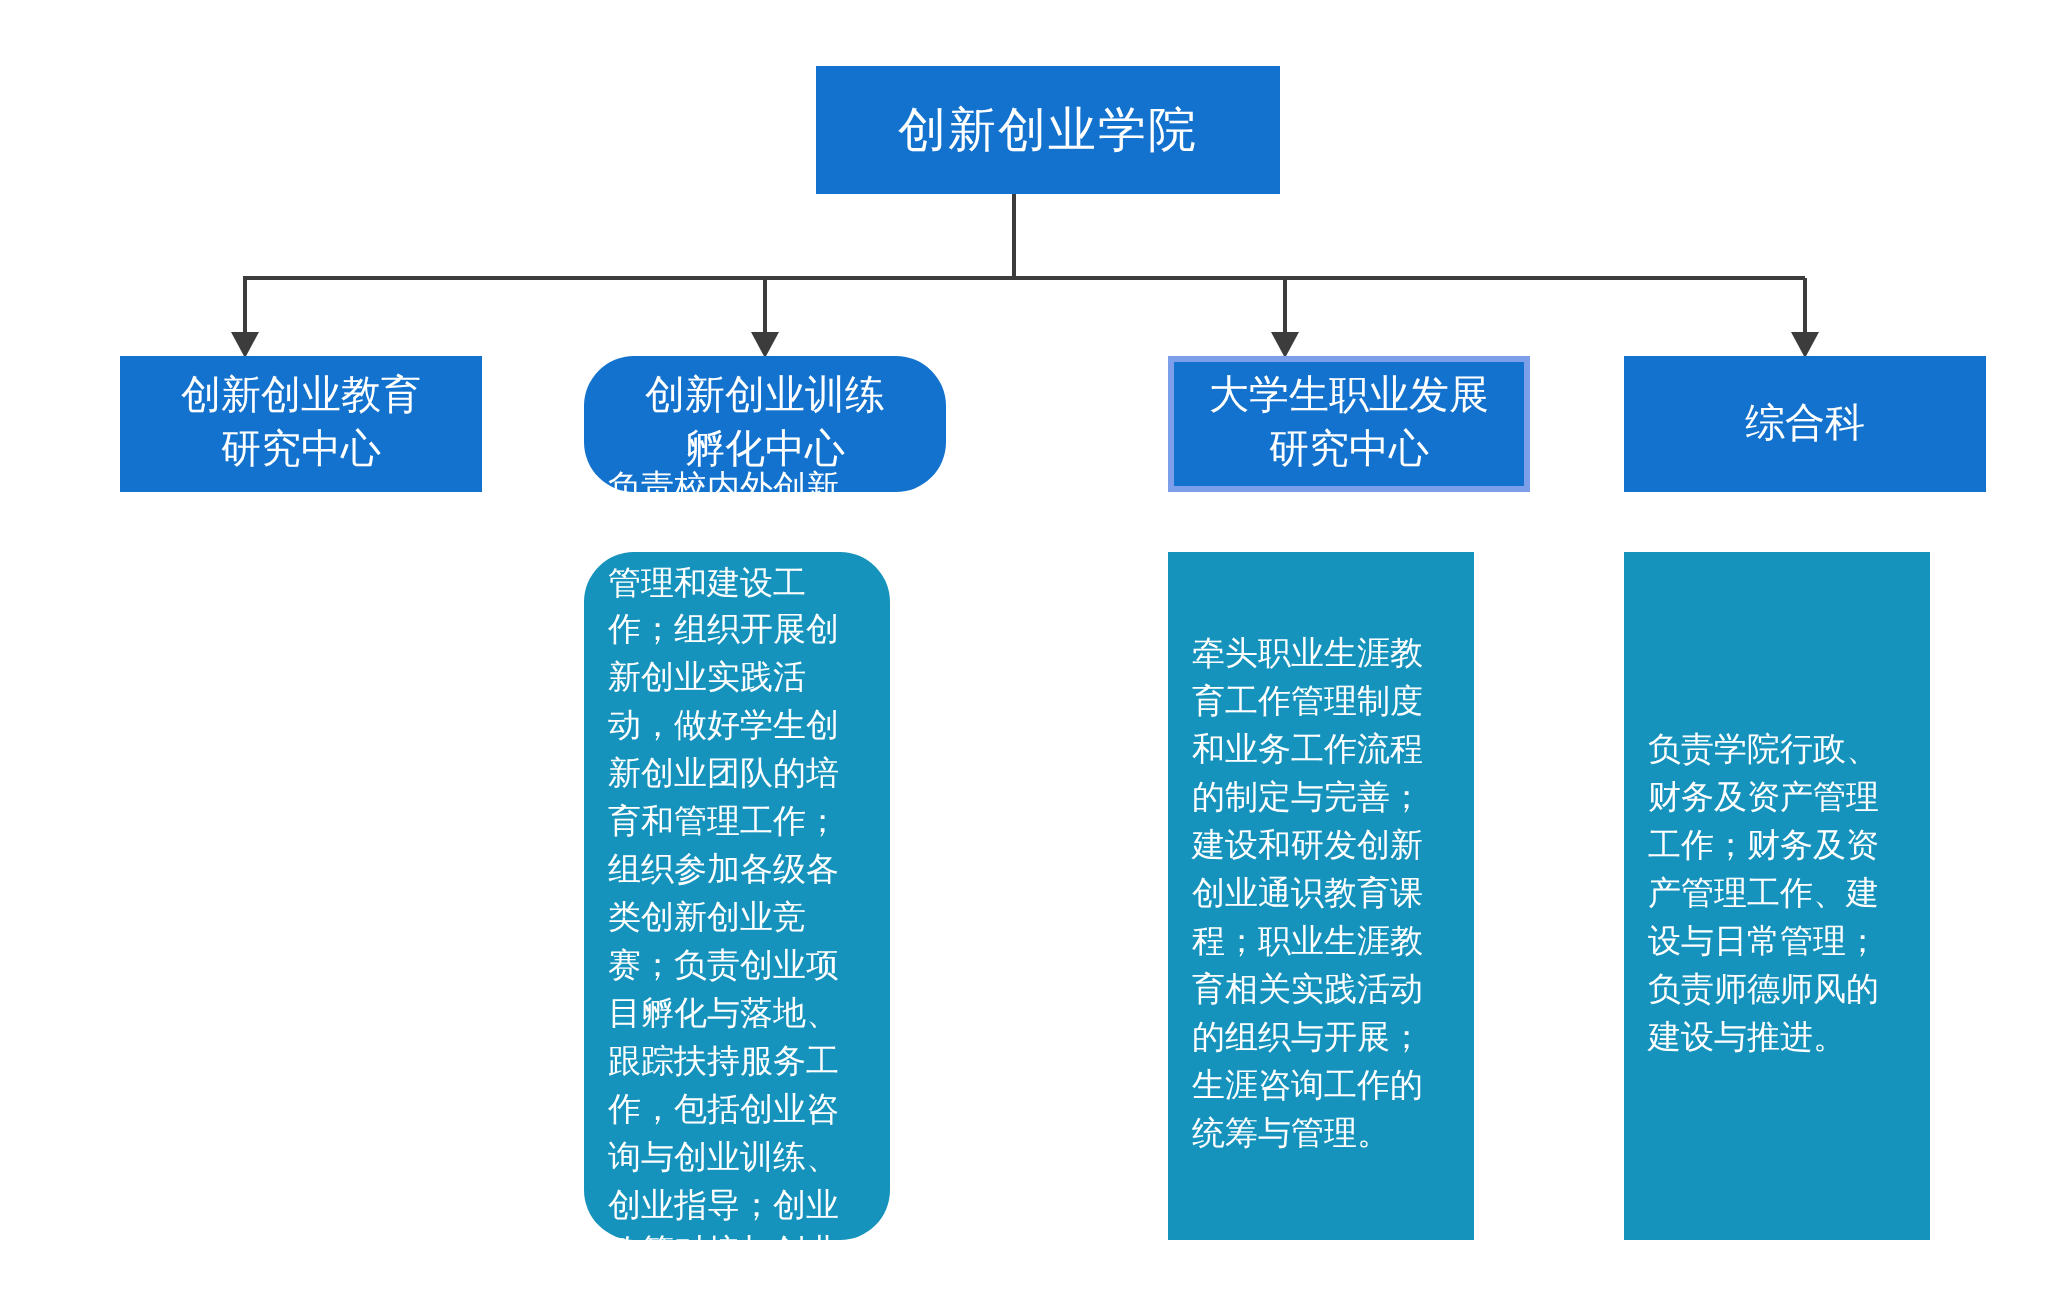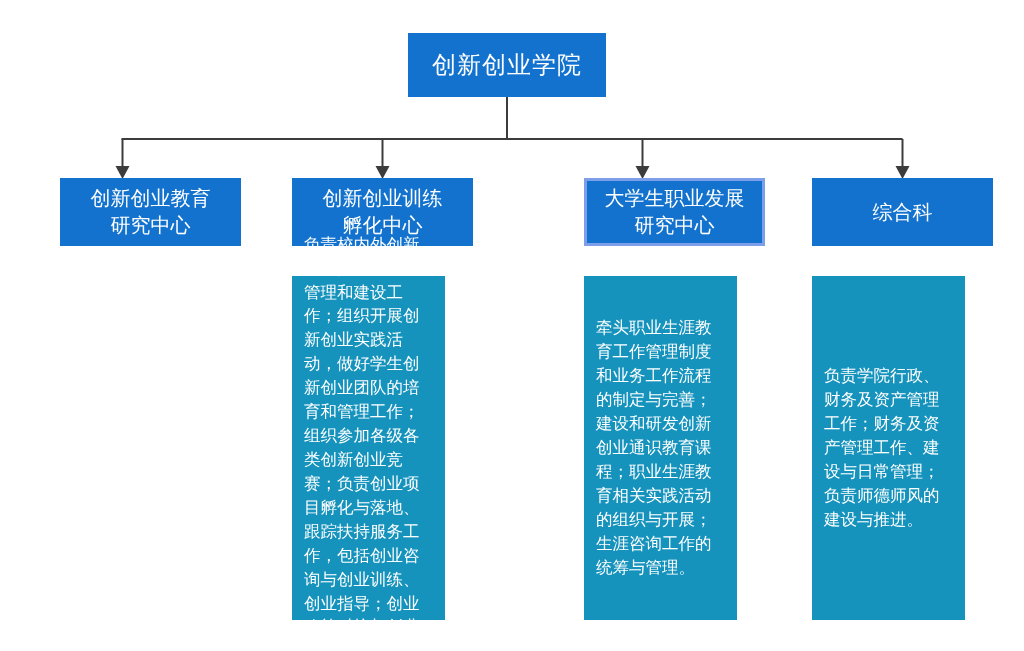--- a/index.html
+++ b/index.html
@@ -24,7 +24,7 @@
   .root-node {
     position: absolute;
     left: 408px; top: 33px;
-    width: 198px; height: 64px;
+    width: 232px; height: 64px;
     background: var(--node-blue, #1272ce);
     color: #ffffff;
     display: flex;

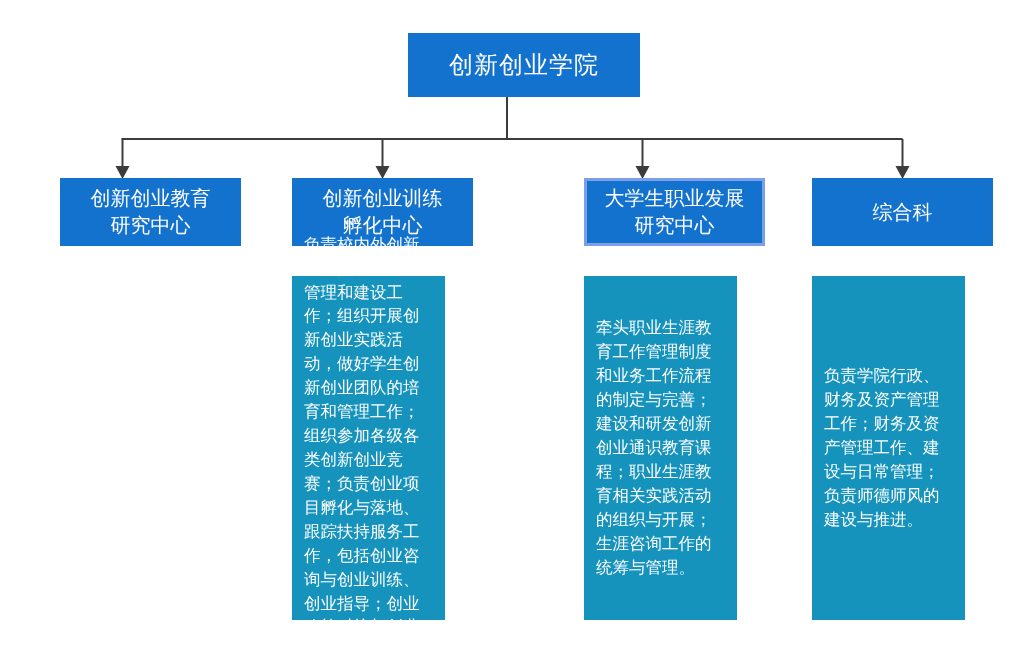--- a/index.html
+++ b/index.html
@@ -69,7 +69,7 @@
     text-align: left;
   }
   .col-0 { left: 32px; margin-left: 28px; }
-  .col-1 { left: 292px; }
+  .col-1 { left: 292px; border-radius: 25px; }
   .col-2 { left: 584px; }
   .col-3 { left: 812px; }
 </style>

